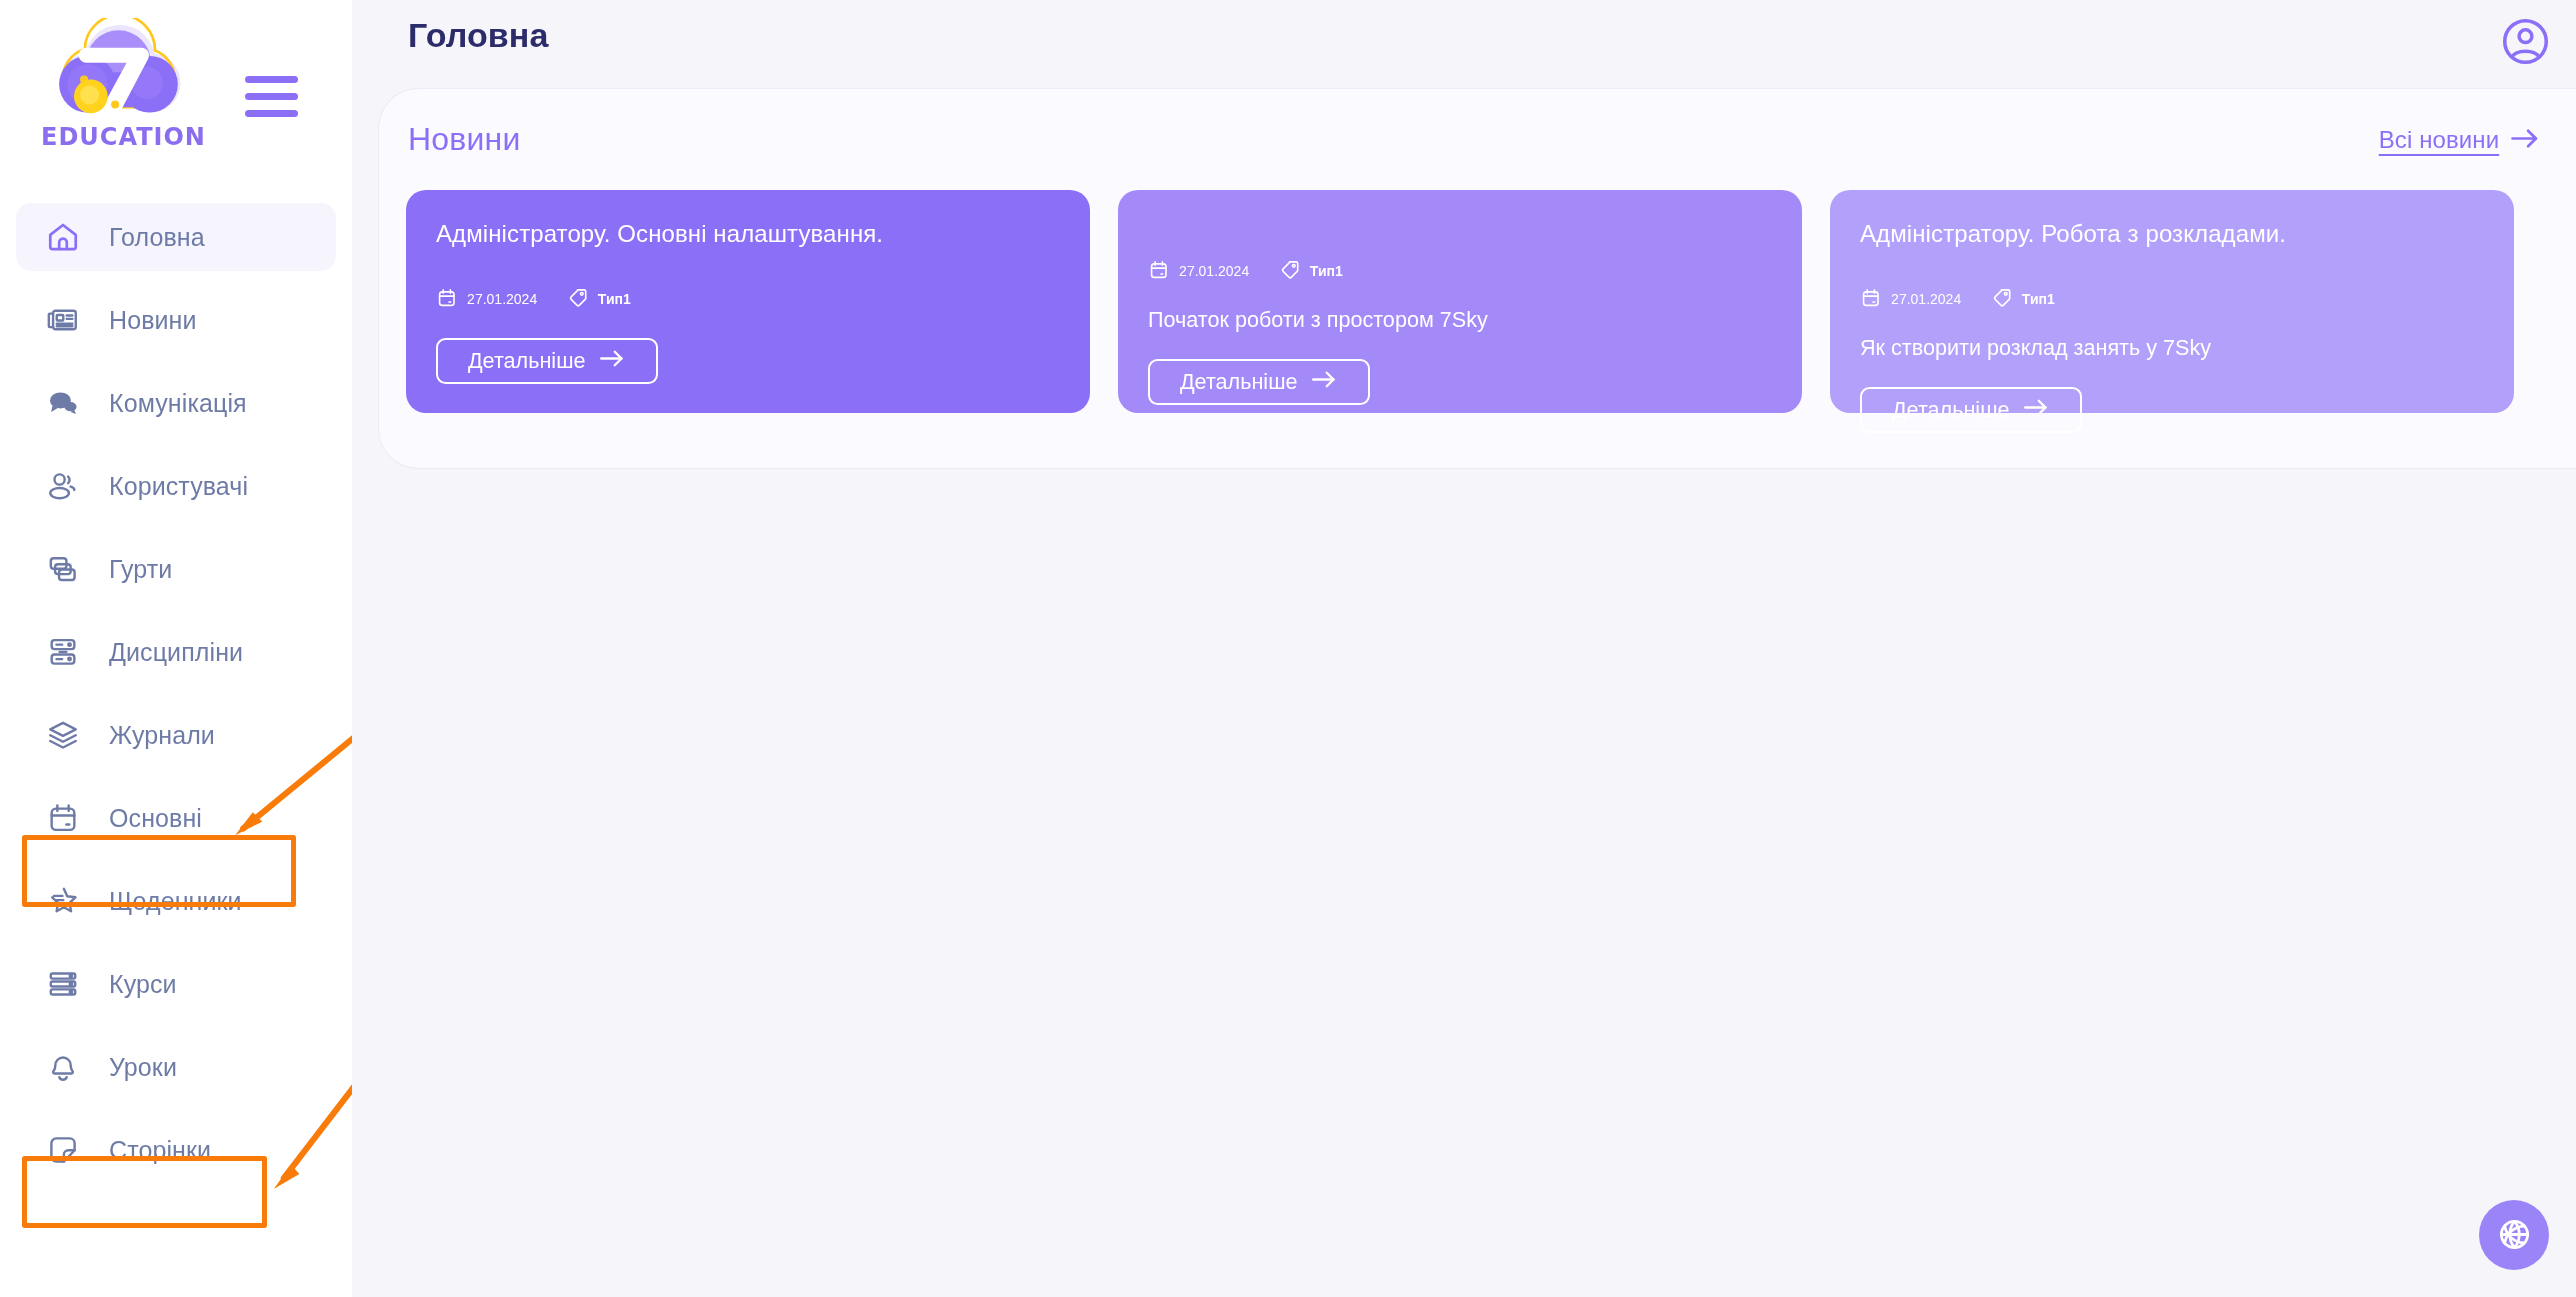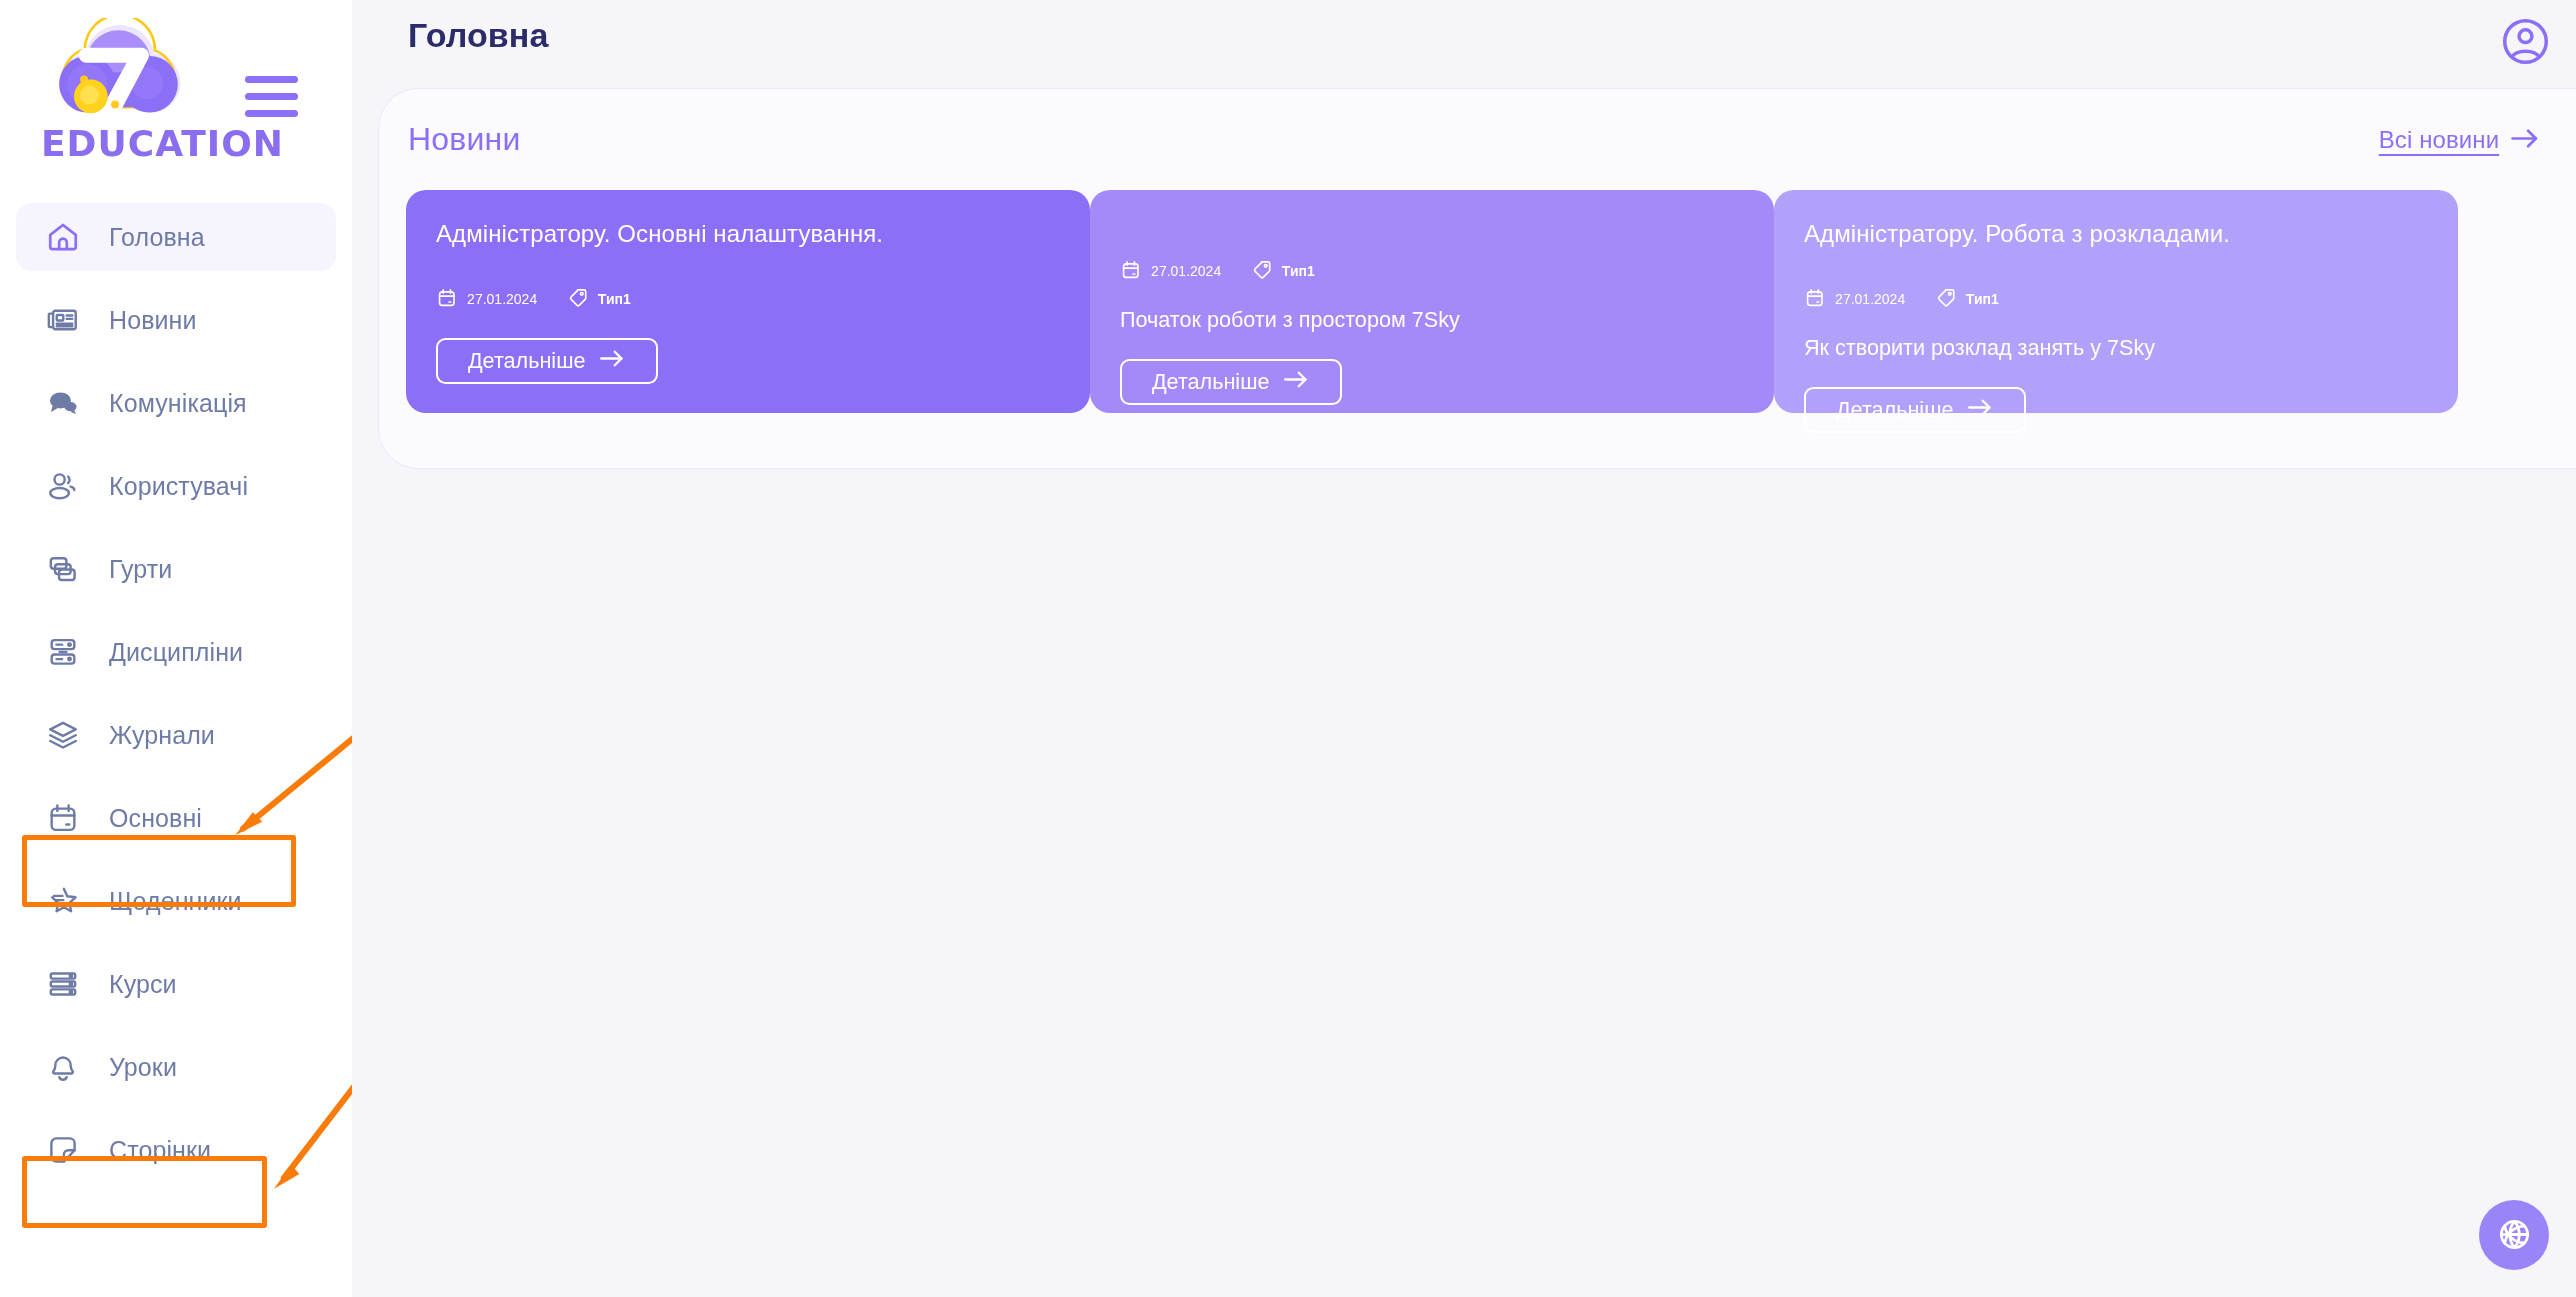--- a/index.html
+++ b/index.html
@@ -53,7 +53,7 @@
   .logo-text {
     font-family: "DejaVu Sans", sans-serif;
     font-weight: bold;
-    font-size: 36px;
+    font-size: 24px;
     letter-spacing: 1px;
     color: #8b6df0;
     margin-top: -9.5px;

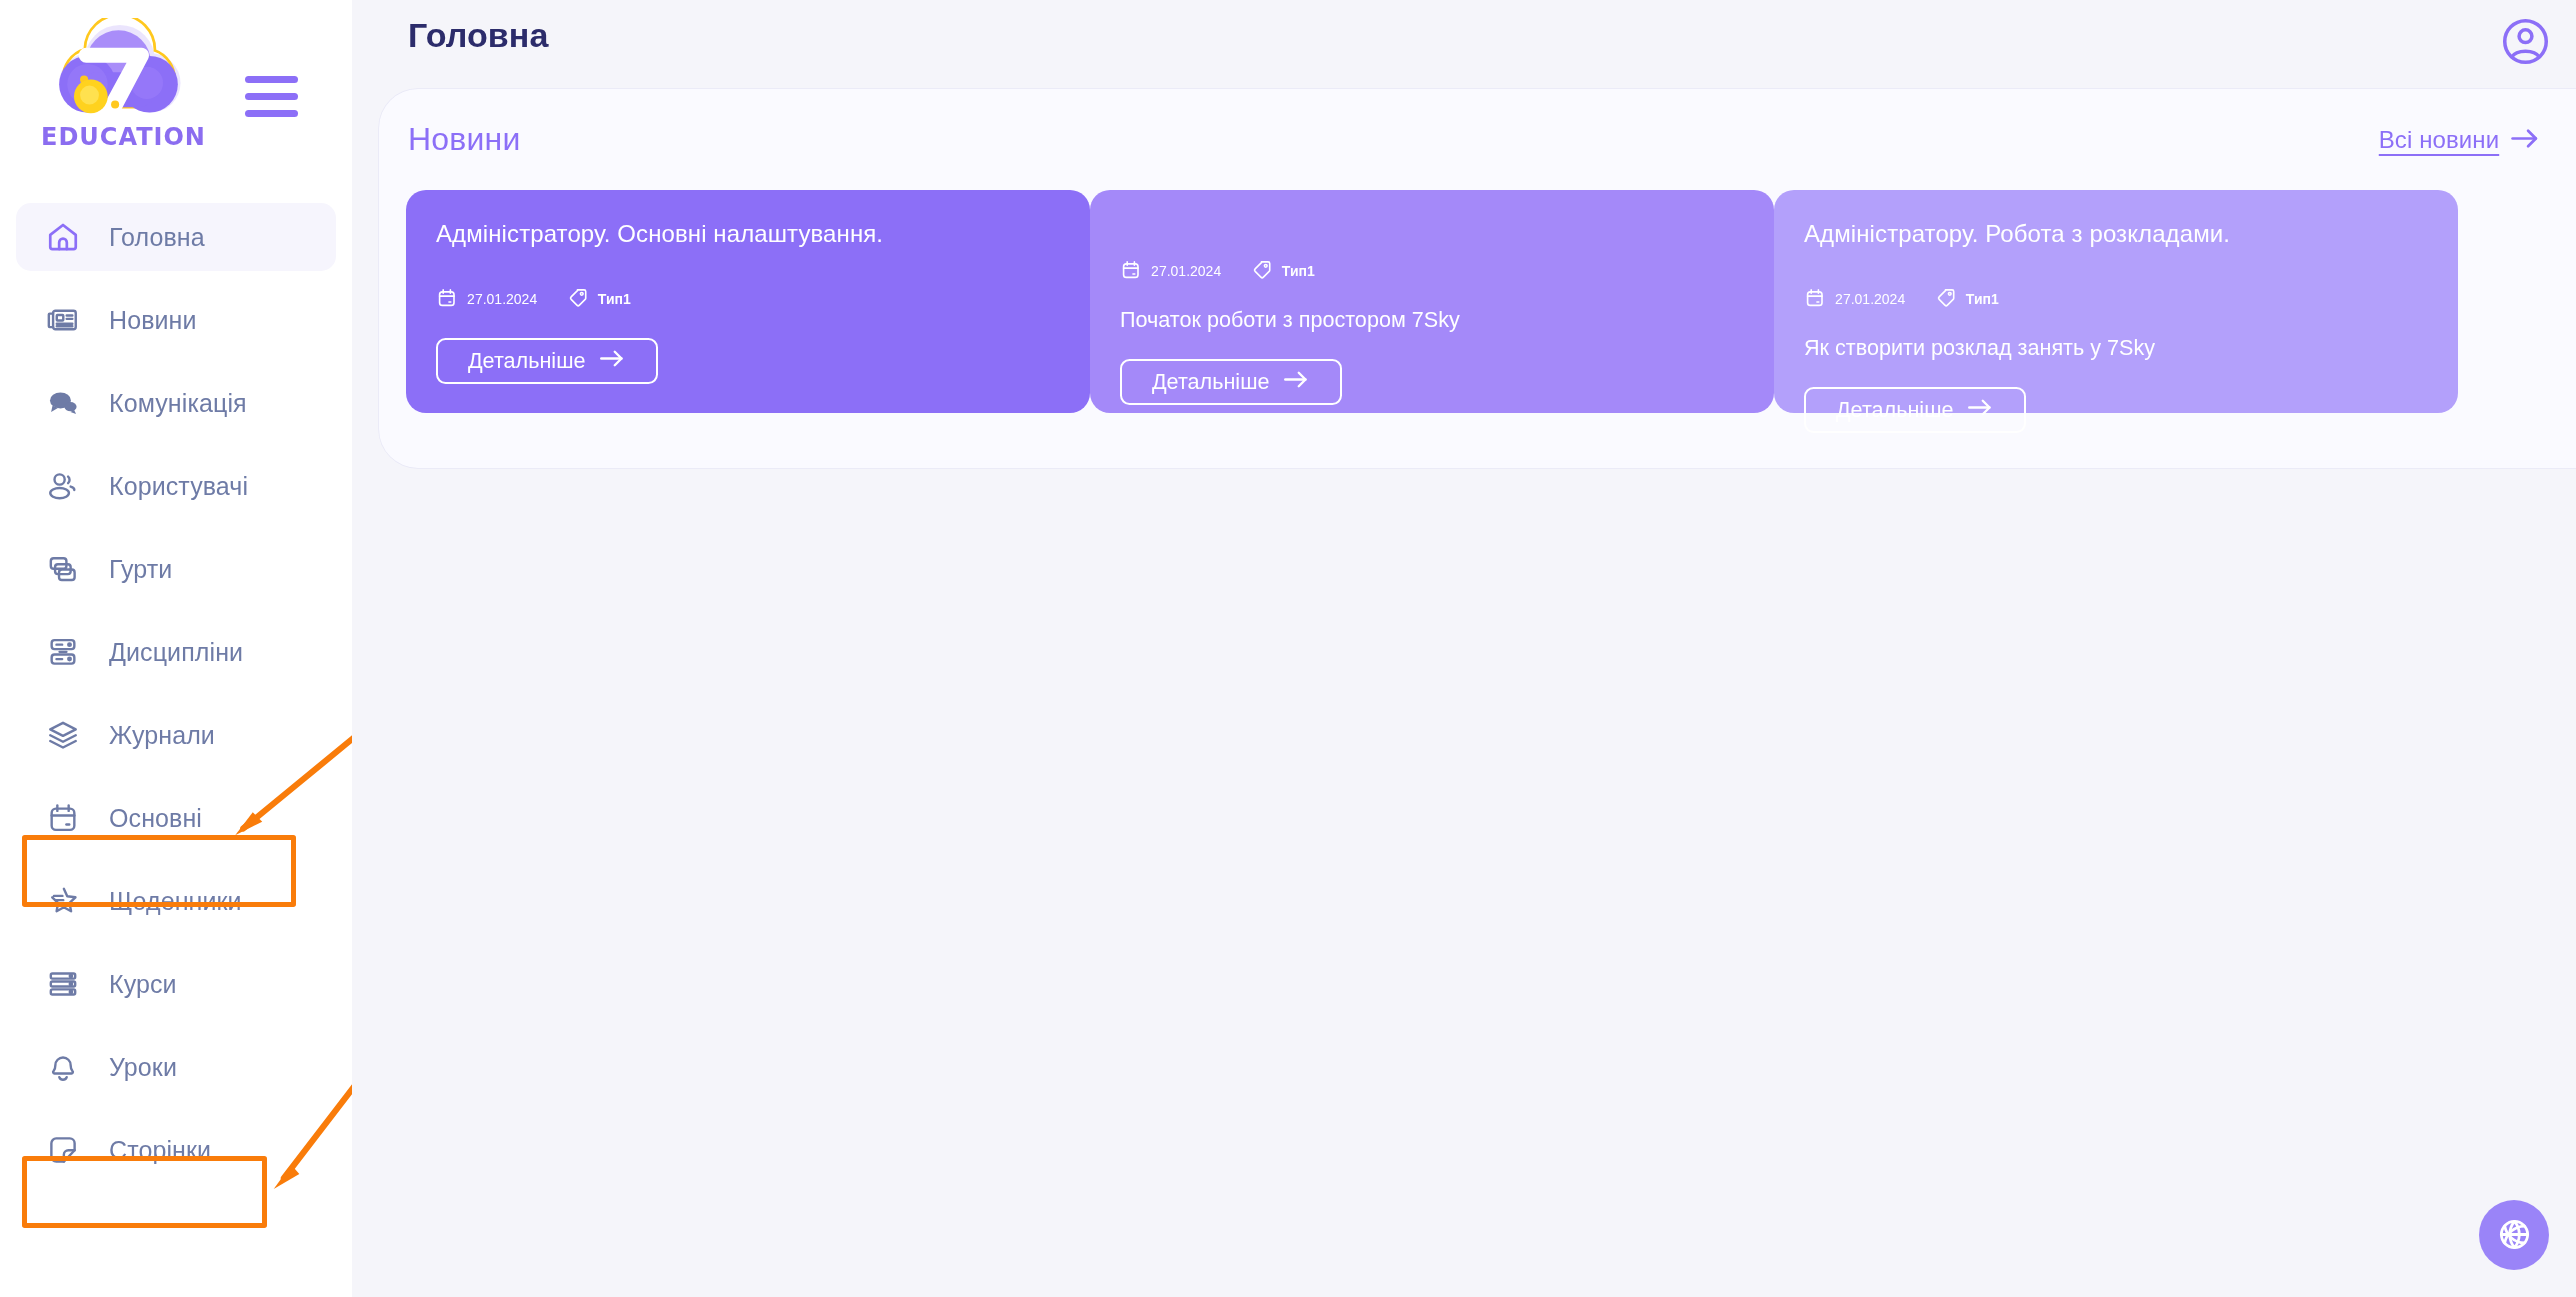--- a/index.html
+++ b/index.html
@@ -201,6 +201,7 @@
     top: 101px;
     right: 0;
     display: flex;
+    gap: 28px;
   }
   .news-card {
     flex: 0 0 684px;

